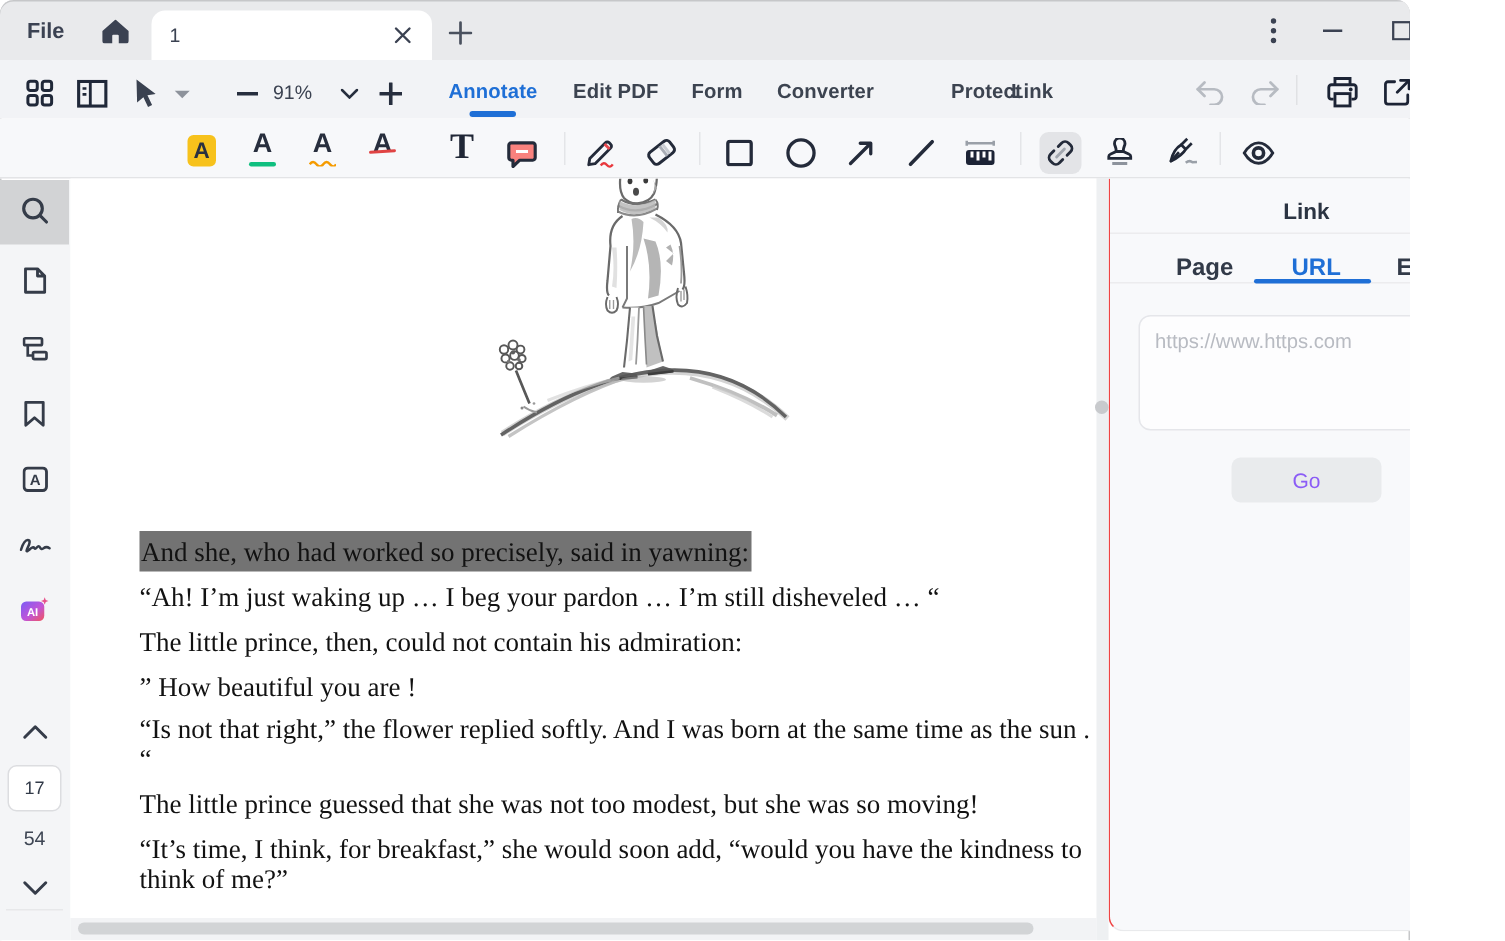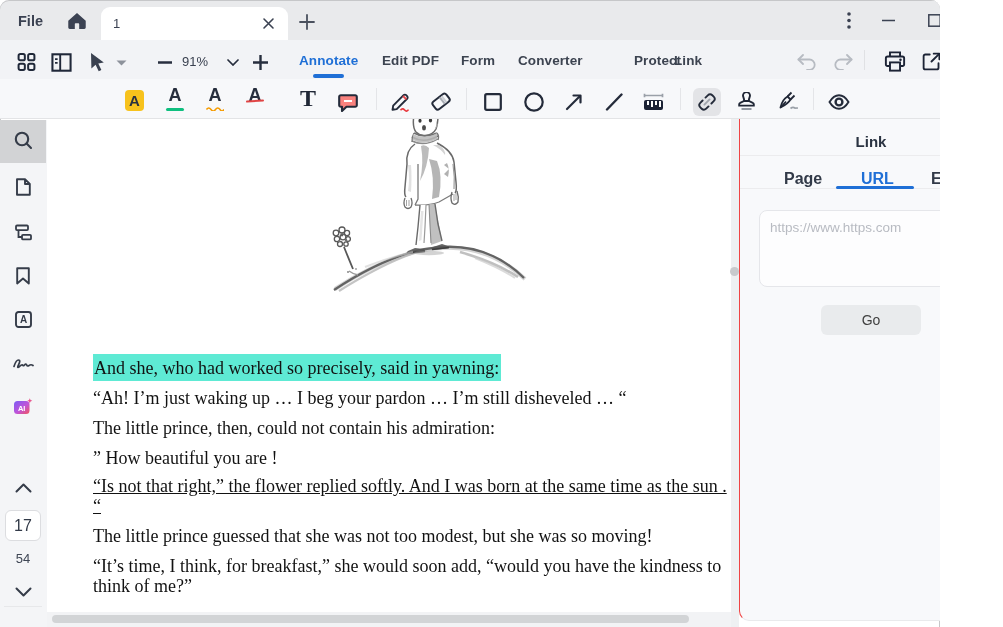--- a/index.html
+++ b/index.html
@@ -61,7 +61,7 @@
             border:1px solid #e5e6ea; border-radius:8px; }
   .pholder { position:absolute; left:10px; top:9px; font-size:13.5px; color:#b8bbc2; }
   .gobtn { position:absolute; left:81px; top:186px; width:100px; height:30px; background:#e9ebed; border-radius:6px;
-           text-align:center; line-height:30px; font-size:14px; color:#404040; }
+           text-align:center; line-height:30px; font-size:14px; color:#8b5cf6; }
 </style>
 </head>
 <body>

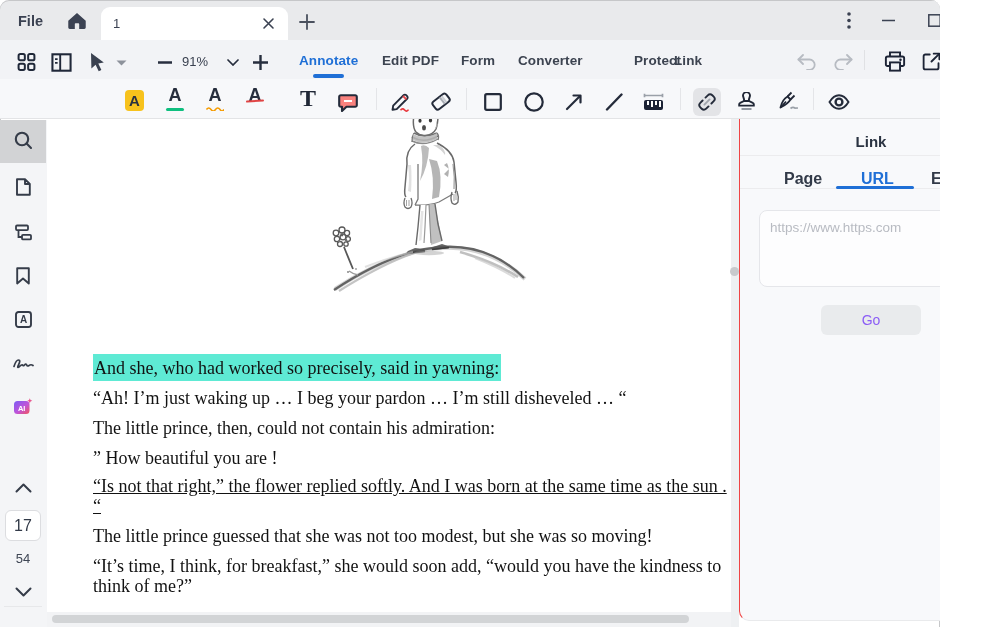--- a/index.html
+++ b/index.html
@@ -43,7 +43,7 @@
   
   .content { position:absolute; left:47px; top:119px; width:684px; height:493px; background:#ffffff; overflow:hidden; }
   .ptext { position:absolute; left:46px; width:642px; font-family:"Liberation Serif", serif; font-size:18px; color:#121212; line-height:20px; white-space:nowrap; }
-  .hl { background:#5eead4; padding:4px 2px 3px 1px; }
+  .hl { background:#737373; padding:4px 2px 3px 1px; }
   .hscroll { position:absolute; left:47px; top:612px; width:684px; height:15px; background:#f2f3f5; }
   .hthumb { position:absolute; left:5px; top:3px; width:637px; height:8px; border-radius:4px; background:#d2d4d6; }
 

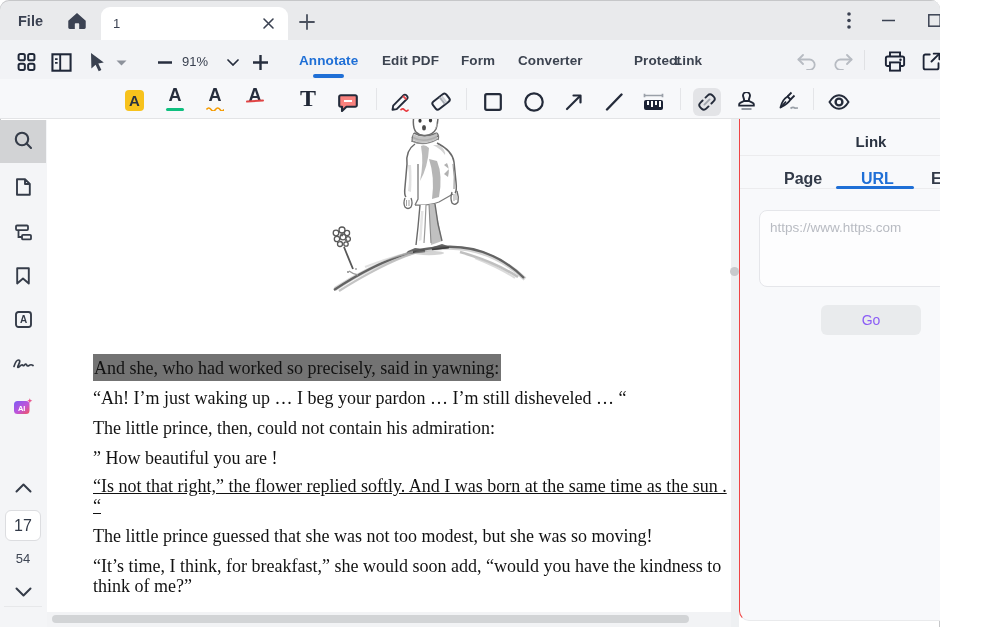--- a/index.html
+++ b/index.html
@@ -380,7 +380,7 @@
     <div class="ptext" style="top:269px;">“Ah! I’m just waking up … I beg your pardon … I’m still disheveled … “</div>
     <div class="ptext" style="top:299px;">The little prince, then, could not contain his admiration:</div>
     <div class="ptext" style="top:329px;">” How beautiful you are !</div>
-    <div class="ptext" style="top:357px;text-decoration:underline;">“Is not that right,” the flower replied softly. And I was born at the same time as the sun .<br>“</div>
+    <div class="ptext" style="top:357px;">“Is not that right,” the flower replied softly. And I was born at the same time as the sun .<br>“</div>
     <div class="ptext" style="top:407px;">The little prince guessed that she was not too modest, but she was so moving!</div>
     <div class="ptext" style="top:437px;">“It’s time, I think, for breakfast,” she would soon add, “would you have the kindness to<br>think of me?”</div>
   </div>

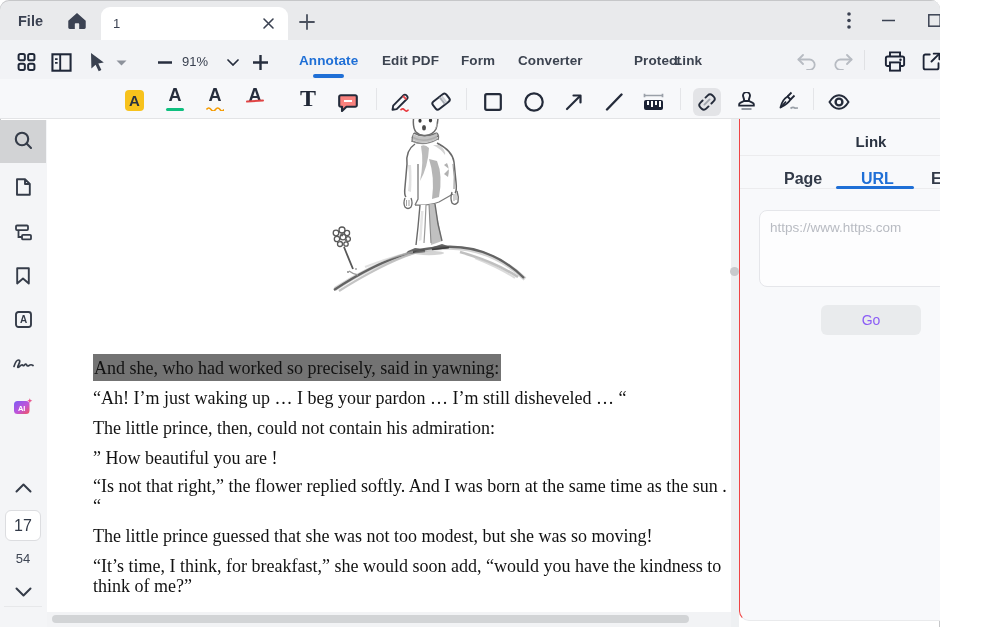--- a/index.html
+++ b/index.html
@@ -36,7 +36,7 @@
   .sb { position:absolute; top:120px; left:0; width:47px; height:507px; background:#f4f5f7; }
   .sb .active { position:absolute; top:0px; left:0; width:46px; height:43px; background:#d2d3d5; }
   .pgbox { position:absolute; left:5px; top:390px; width:36px; height:31px; background:#fff;
-           border:1px solid #dcdde0; border-radius:6px; text-align:center; line-height:29px; font-size:16px; color:#323a48; }
+           border:1px solid #dcdde0; border-radius:6px; text-align:center; line-height:29px; font-size:12px; color:#323a48; }
   .pg54 { position:absolute; left:0; top:431px; width:46px; text-align:center; font-size:13px; color:#3e4654; }
   .sbline { position:absolute; left:4px; top:486px; width:38px; height:1px; background:#e7e8ea; }
 

